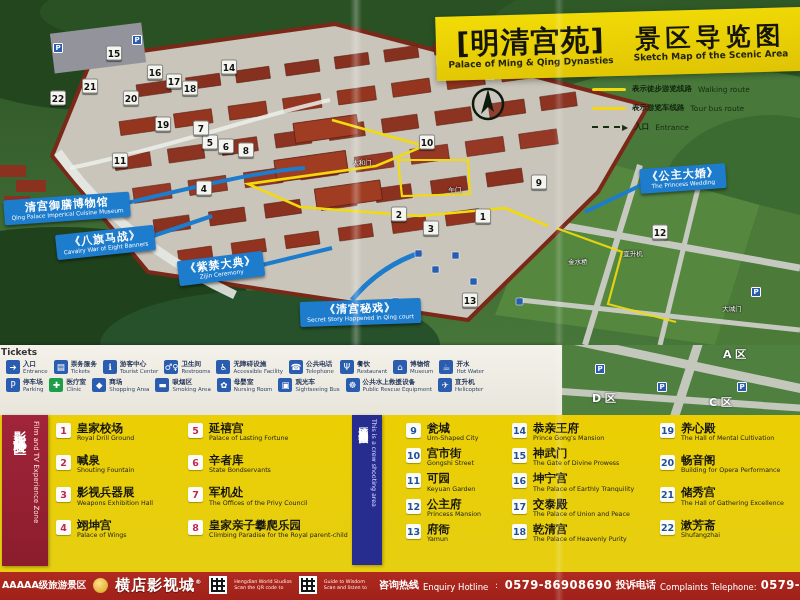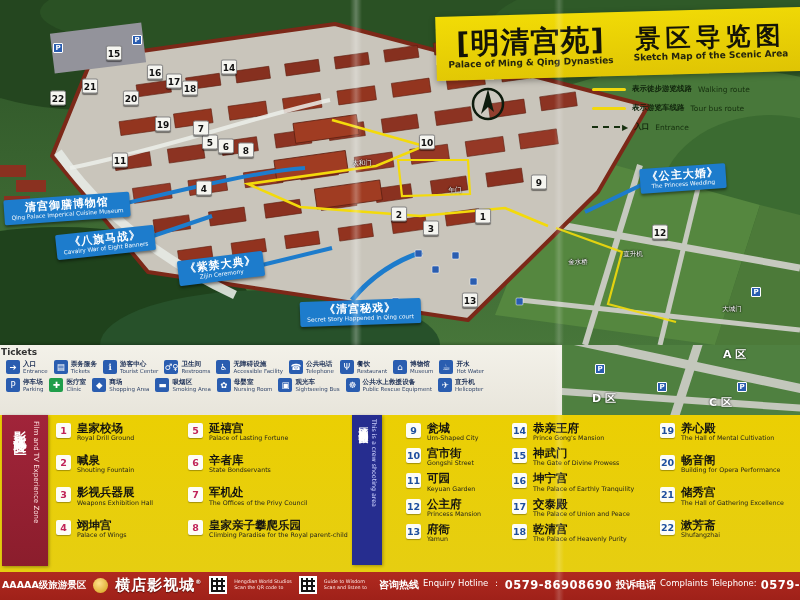--- a/index.html
+++ b/index.html
@@ -100,7 +100,7 @@
     background-image:repeating-linear-gradient(0deg,#161616 0 2px,transparent 2px 5px),
                      repeating-linear-gradient(90deg,#161616 0 2px,transparent 2px 5px);}
   .qr-note{display:flex;flex-direction:column;font-size:4.8px;line-height:1.35;color:#ffe9e6;white-space:nowrap;}
-  #hotline{display:flex;align-items:flex-start;gap:4px;white-space:nowrap;font-size:8.5px;margin-left:auto;}
+  #hotline{display:flex;align-items:flex-end;gap:4px;white-space:nowrap;font-size:8.5px;margin-left:auto;}
   .hl-zh{font-weight:800;font-size:10px;}
   .hl-num{font-weight:900;font-size:11.5px;letter-spacing:.5px;}
   

